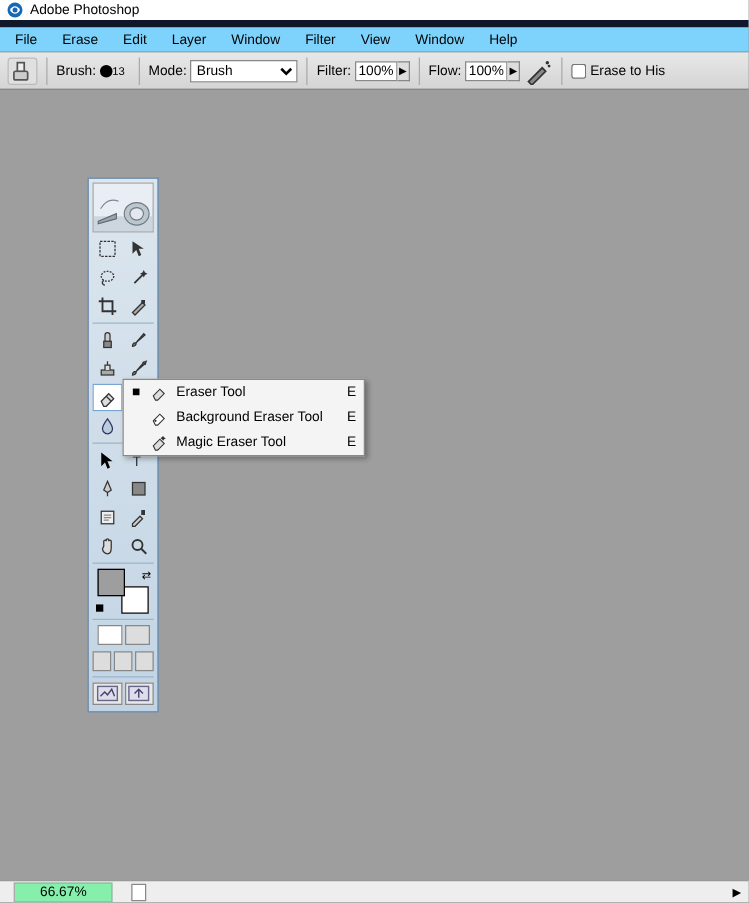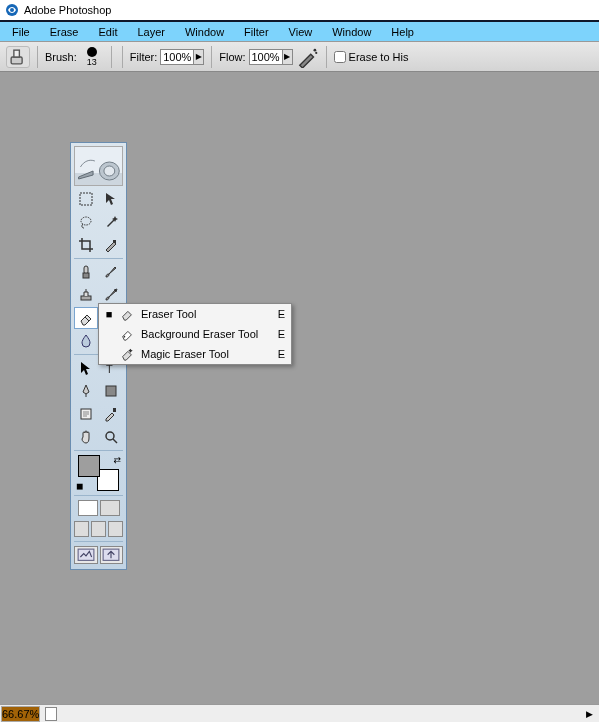--- a/index.html
+++ b/index.html
@@ -4,7 +4,7 @@
 <style>
 *{box-sizing:border-box;margin:0;padding:0;font-family:Tahoma,sans-serif;font-size:11px}
 body{width:599px;height:722px;background:#9e9e9e;overflow:hidden;position:relative}
-.titlebar{height:22px;background:#fff;display:flex;align-items:center;padding:0 4px;border-bottom:2px solid #0f172a}
+.titlebar{height:22px;background:#fff;display:flex;align-items:center;padding:0 4px;border-bottom:6px solid #0f172a}
 .titlebar .logo{width:16px;height:16px;margin-right:4px;display:inline-flex;align-items:center;justify-content:center}
 .menubar{height:20px;background:#7dd3fc;display:flex;align-items:center;padding:0 2px;border-bottom:1px solid #999}
 .menubar span{padding:2px 10px;cursor:default}

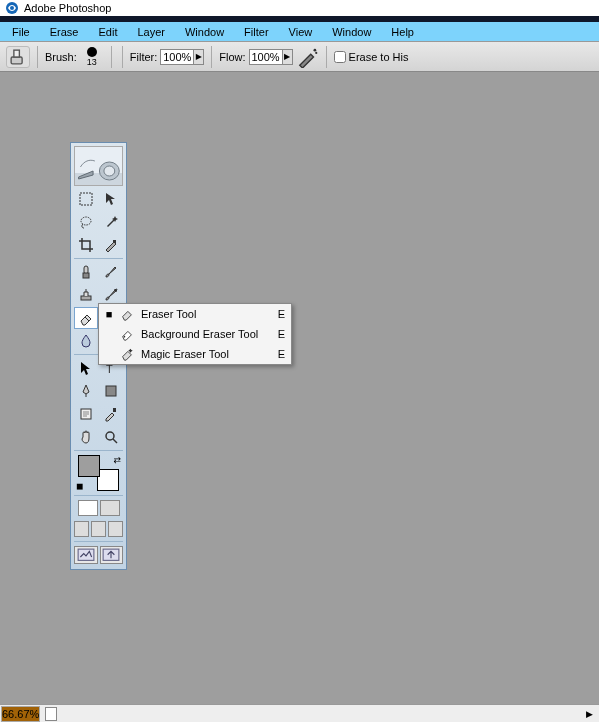--- a/index.html
+++ b/index.html
@@ -12,7 +12,7 @@
 .optbar .grp{display:flex;align-items:center;gap:3px}
 .optbar .sep{width:1px;height:22px;background:#aaa;margin:0 3px}
 .tool-icon{width:24px;height:22px;border:1px solid #bbb;border-radius:3px;background:#e0e0e0;display:inline-flex;align-items:center;justify-content:center}
-.brush-dot{display:inline-flex;flex-direction:column;align-items:center;width:24px}
+.brush-dot{display:inline-flex;flex-direction:row;align-items:center;width:24px}
 .brush-dot .dot{width:10px;height:10px;background:#000;border-radius:50%}
 .brush-dot .sz{font-size:9px}
 select{height:18px;font-size:11px;border:1px solid #888;background:#fff}

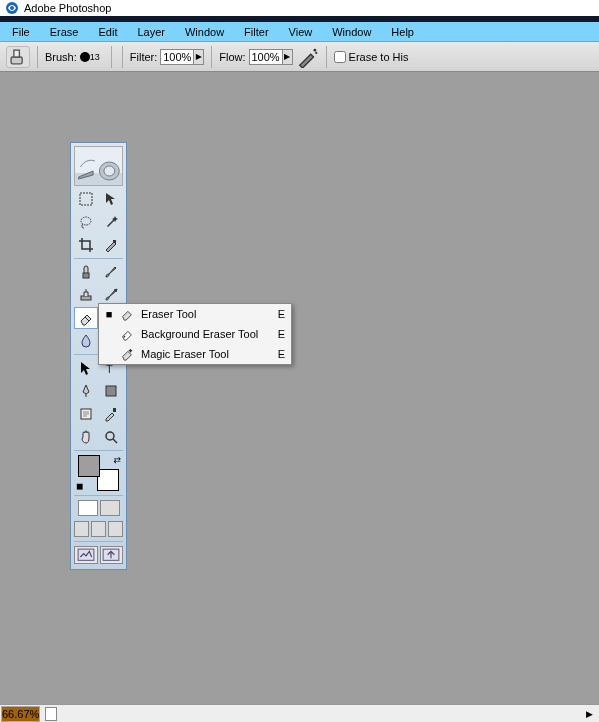--- a/index.html
+++ b/index.html
@@ -93,6 +93,12 @@
     </span>
   </div>
   <div class="sep"></div>
+  <div class="grp">
+    <span>Mode:</span>
+    <select style="width:86px">
+      <option>Brush</option>
+    </select>
+  </div>
   <div class="sep"></div>
   <div class="grp">
     <span>Filter:</span>

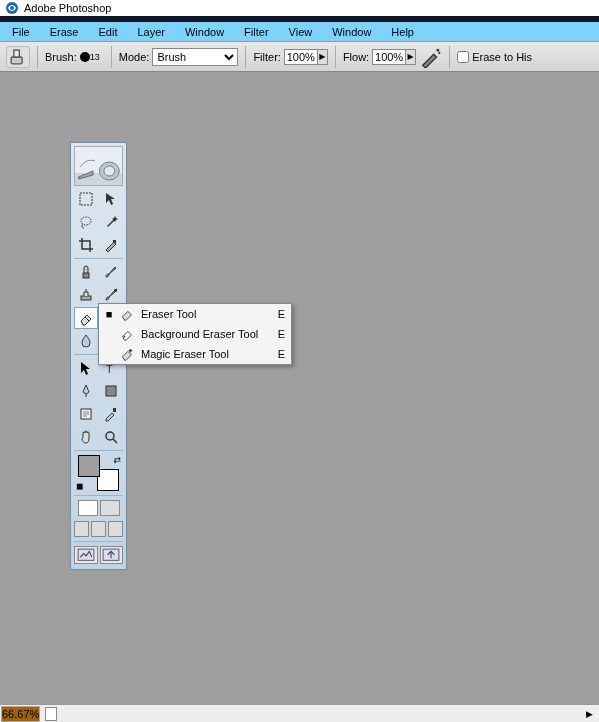--- a/index.html
+++ b/index.html
@@ -46,7 +46,7 @@
 .fly-item .lbl{flex:1}
 .fly-item .key{width:12px;text-align:right}
 .statusbar{position:absolute;bottom:0;left:0;right:0;height:18px;background:#eeeeee;border-top:1px solid #999;display:flex;align-items:center}
-.statusbar .zoom{border:1px solid #aaa;background:#a16207;padding:1px 0;margin:1px}
+.statusbar .zoom{border:1px solid #aaa;background:#86efac;padding:1px 20px;margin:11px}
 .statusbar .doc-icon{margin-left:4px;width:12px;height:14px;border:1px solid #888;background:#fff}
 .statusbar .expand{margin-left:auto;margin-right:6px;font-size:9px}
 .airbrush-icon{width:22px;height:18px;display:flex;align-items:center;justify-content:center}

